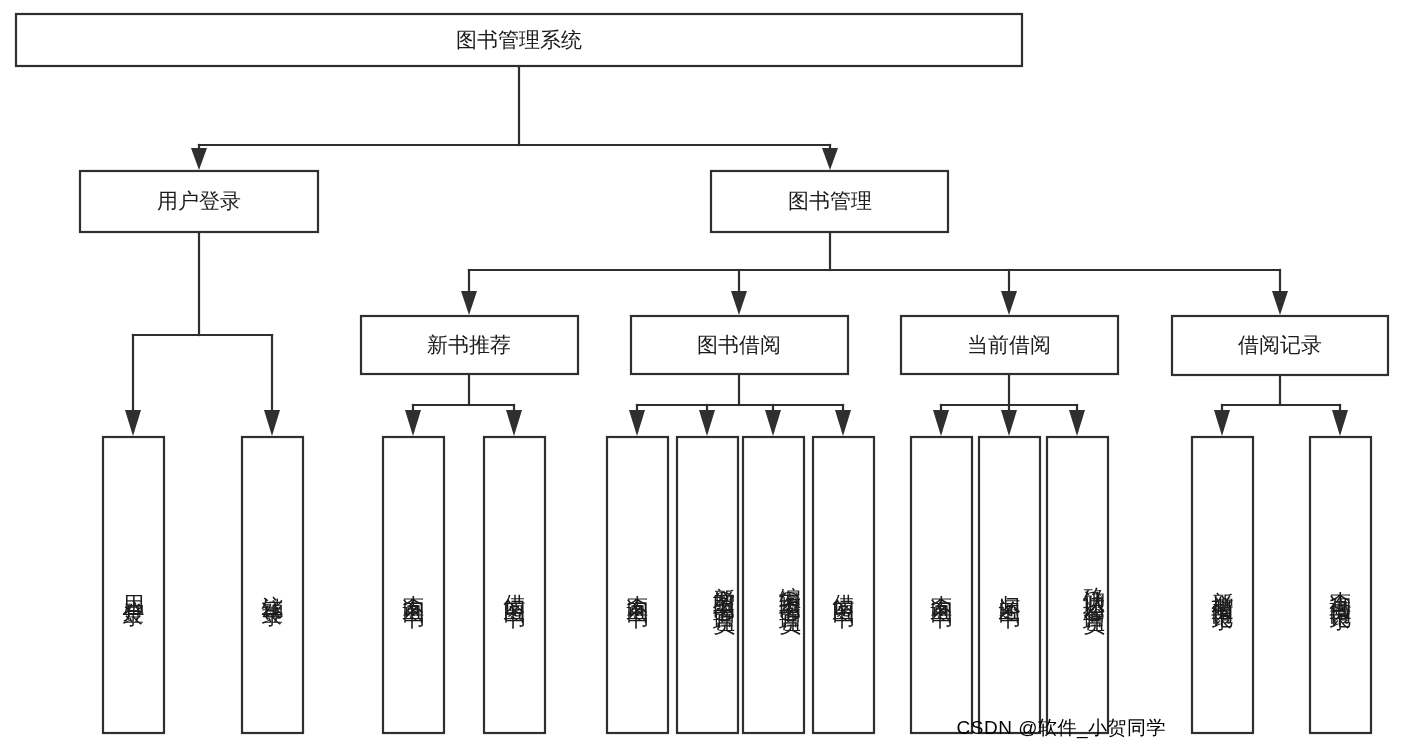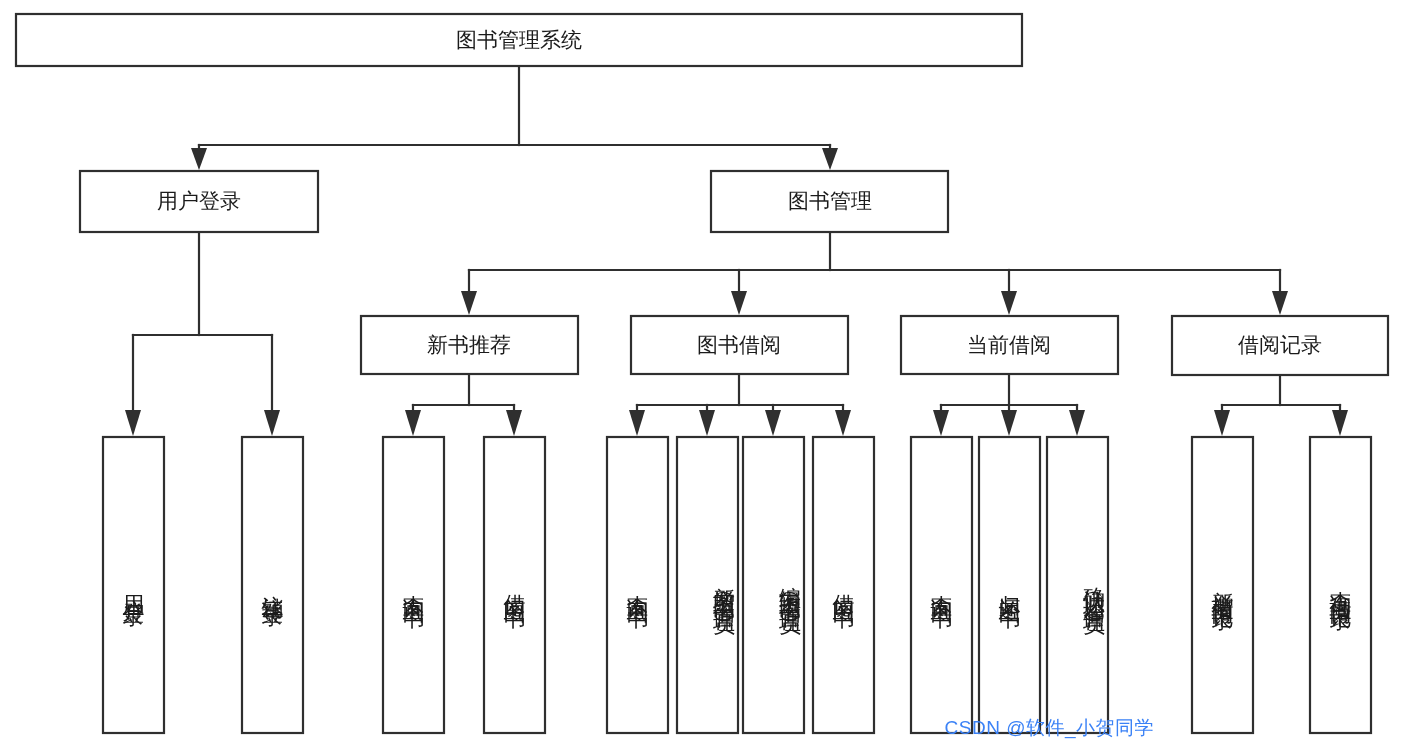--- a/index.html
+++ b/index.html
@@ -50,11 +50,11 @@
   }
   .watermark {
     position: absolute;
-    right: 16px;
+    right: 4px;
     bottom: 6px;
     font-family: "Liberation Sans", "DejaVu Sans", sans-serif;
     font-size: 19px;
-    color: #3b82f6;
+    color: #000000;
     letter-spacing: 0.5px;
     white-space: nowrap;
     user-select: none;

